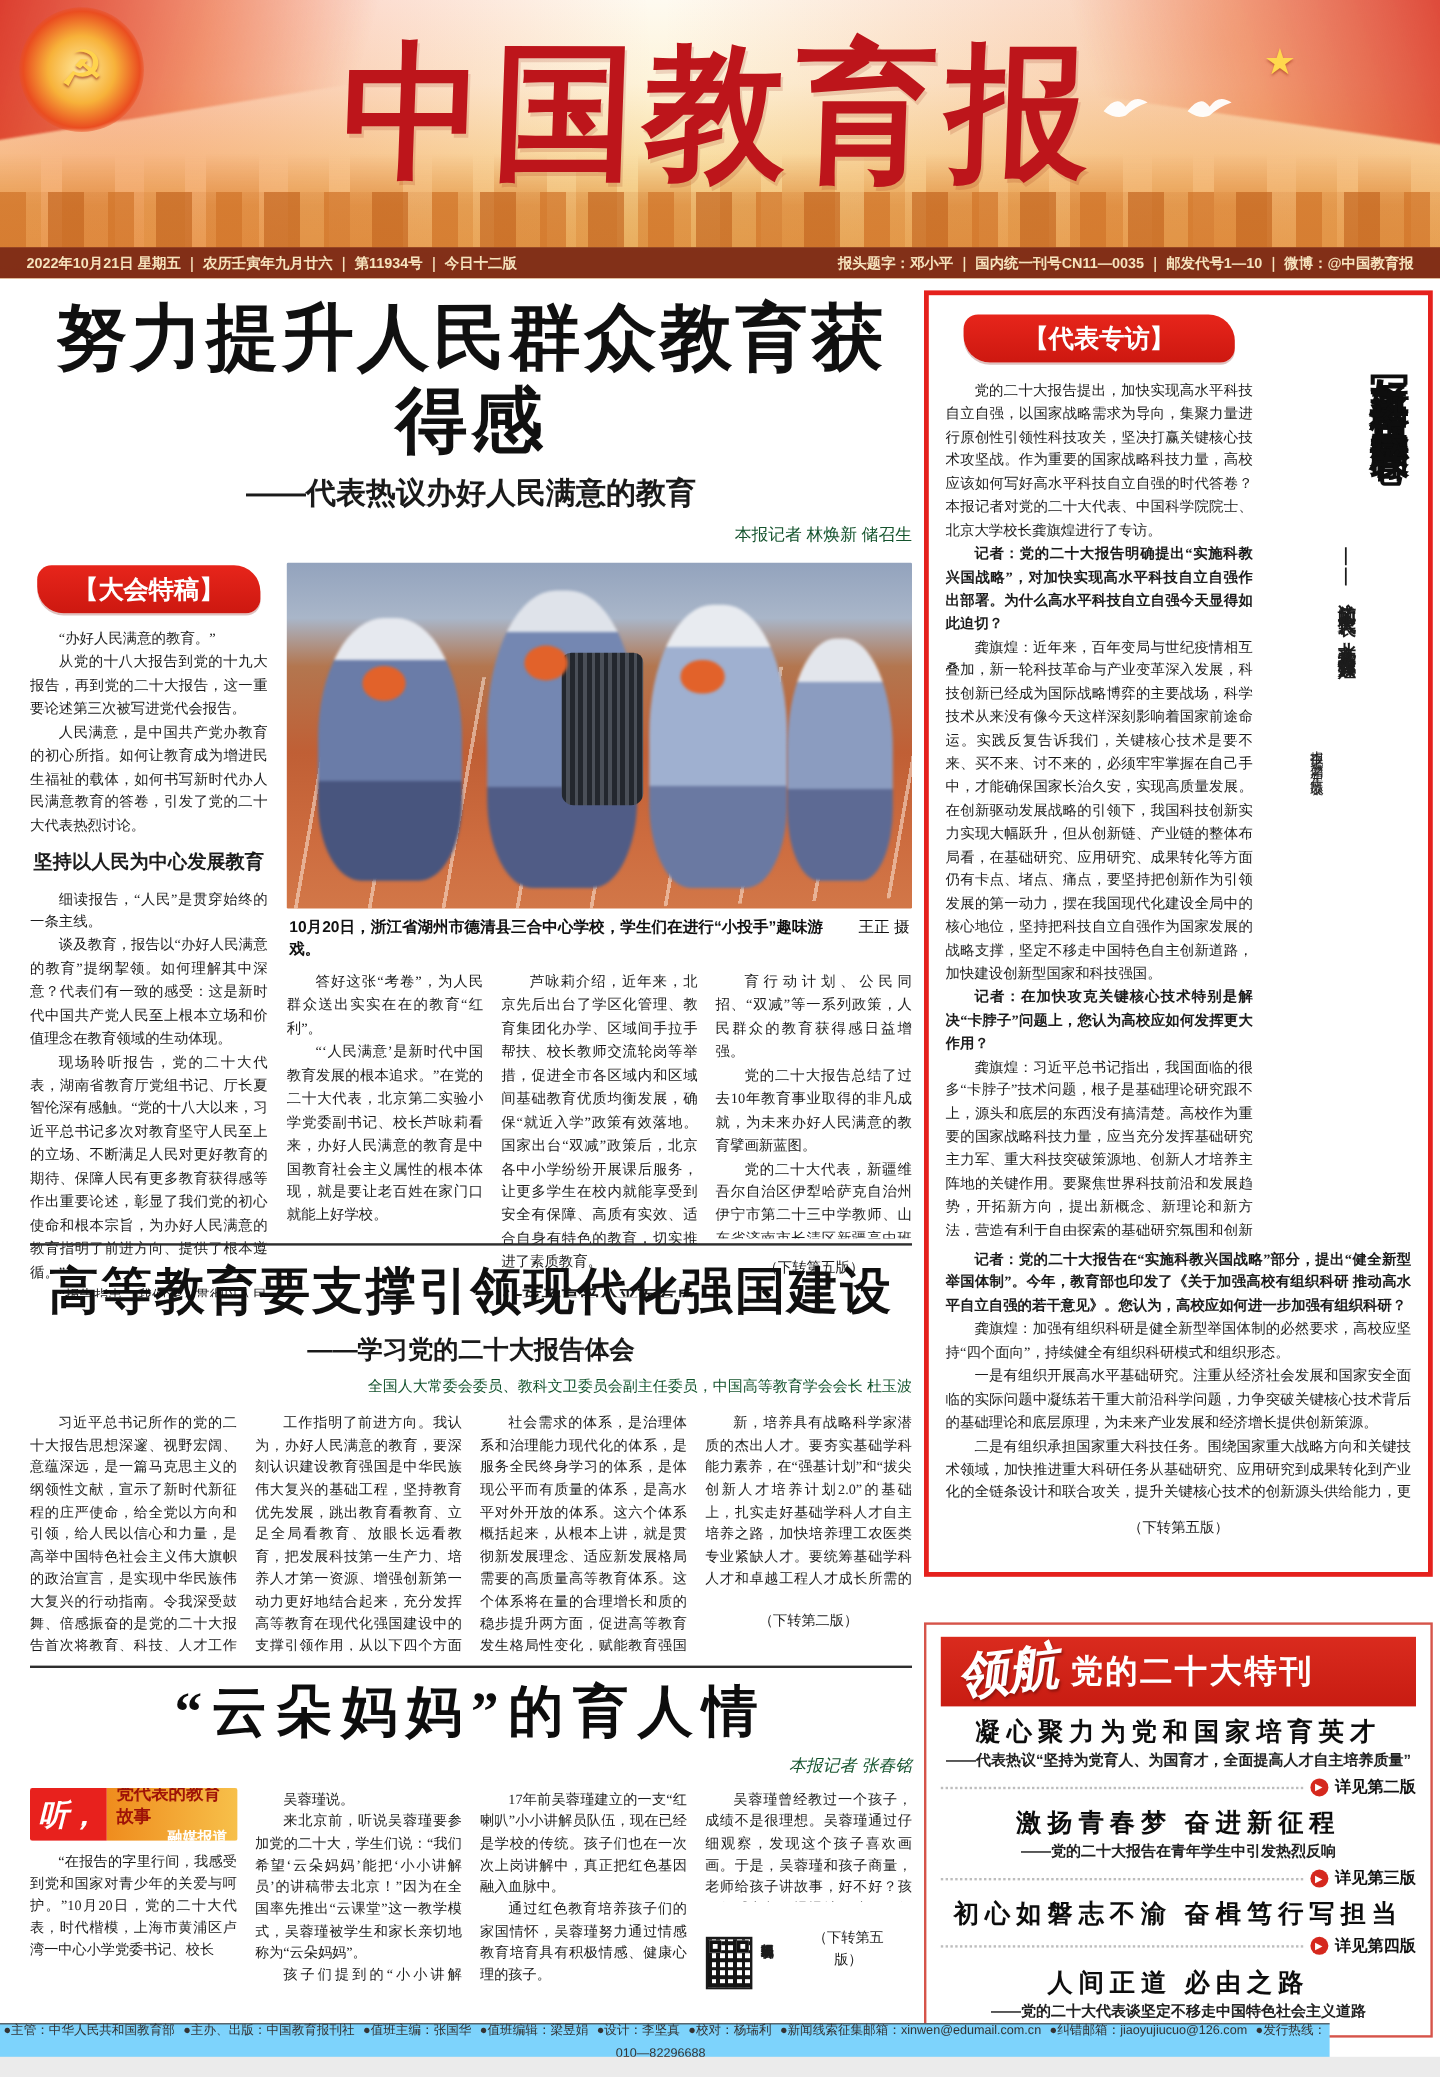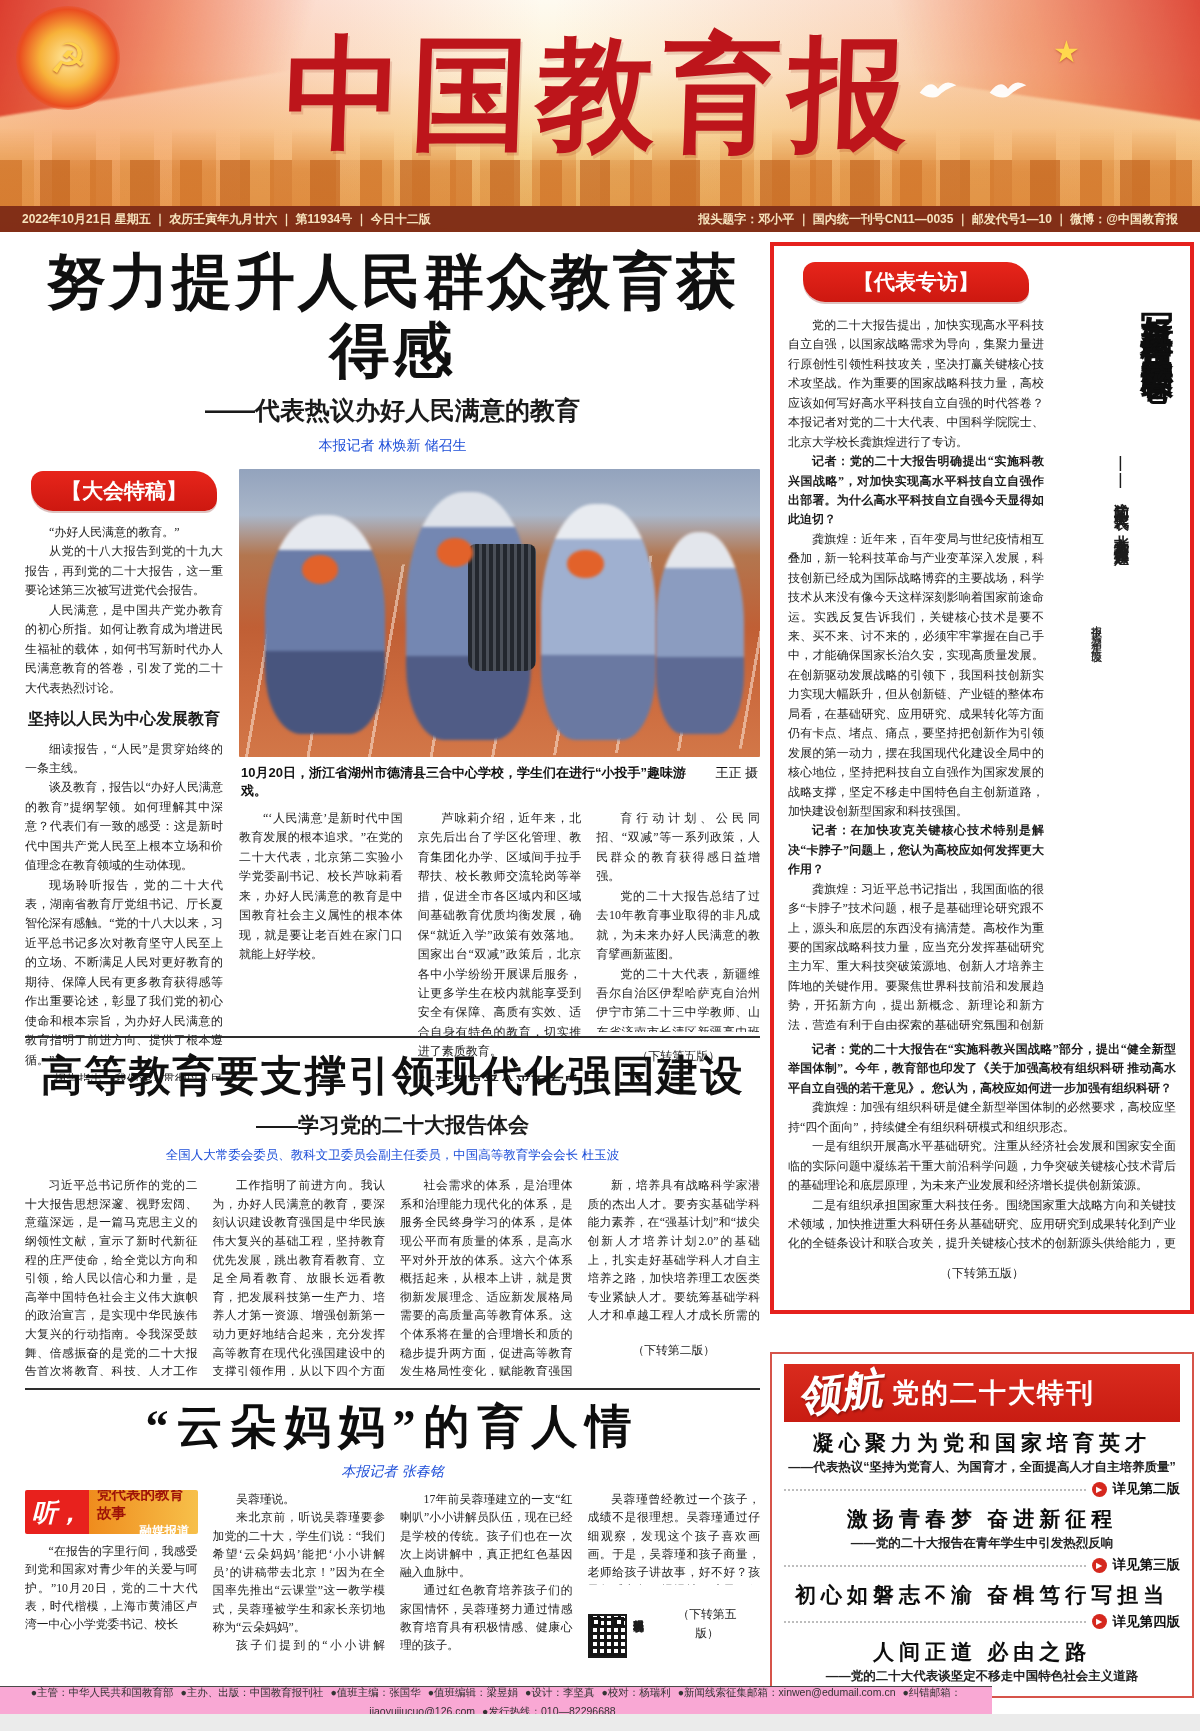--- a/index.html
+++ b/index.html
@@ -43,7 +43,7 @@
     font-weight:bold;font-size:21px;text-align:center;border-radius:12px 22px 12px 22px;
     padding:6px 0;box-shadow:0 2px 0 rgba(120,10,5,.25);}
   .deck{font-family:"Liberation Sans",sans-serif;font-weight:bold;text-align:center;color:#1a1a1a;}
-  .byline{font-family:"Liberation Sans",sans-serif;text-align:center;color:#1d4ed8;}
+  .byline{font-family:"Liberation Sans",sans-serif;text-align:right;color:#14532d;}
   .jump{margin:16px;text-align:center;font-size:12px;}
   .rule{position:absolute;left:25px;width:735px;border-top:2px solid #2e2e2e;}
   .r1{top:1036px;} .r2{top:1388px;}

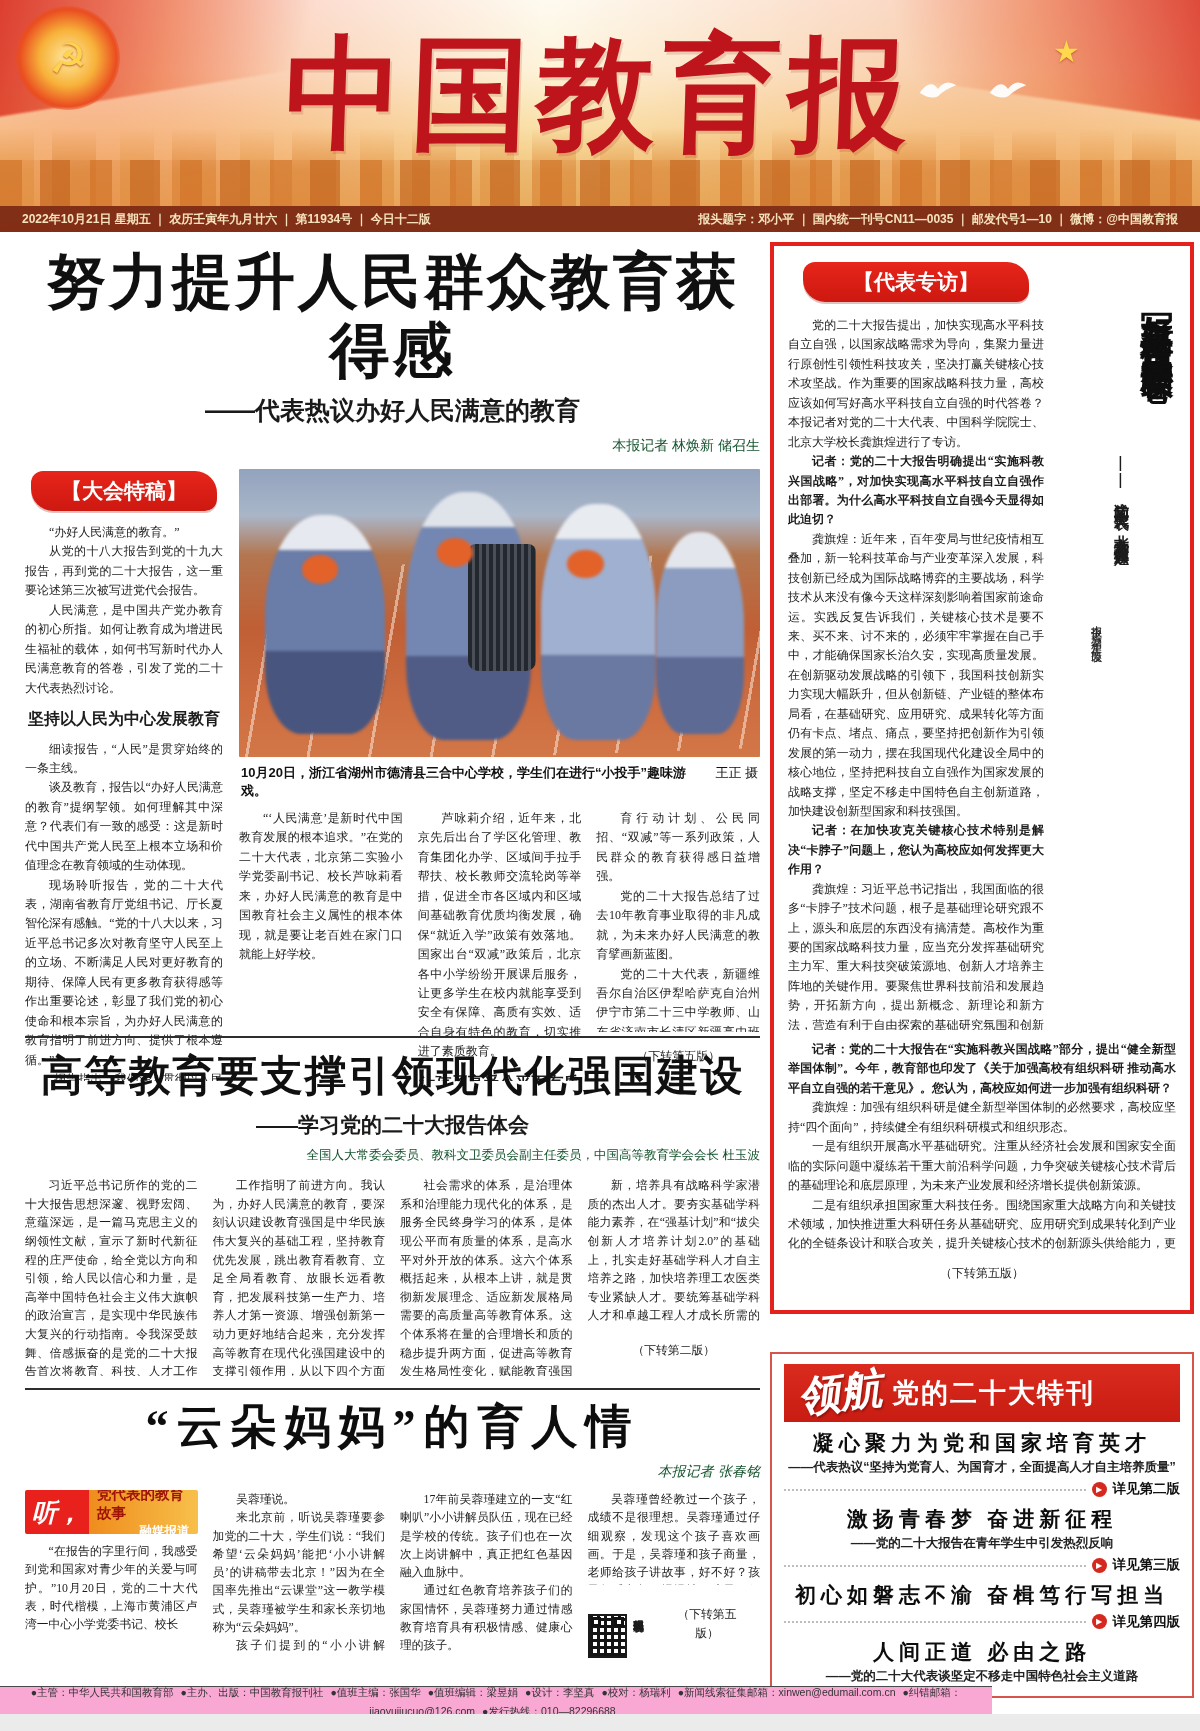--- a/index.html
+++ b/index.html
@@ -212,6 +212,7 @@
         </div>
         <div class="cols3">
           <div class="tcol paras">
+              <p>答好这张“考卷”，为人民群众送出实实在在的教育“红利”。</p>
               <p>“‘人民满意’是新时代中国教育发展的根本追求。”在党的二十大代表，北京第二实验小学党委副书记、校长芦咏莉看来，办好人民满意的教育是中国教育社会主义属性的根本体现，就是要让老百姓在家门口就能上好学校。</p>
             </div>
           <div class="tcol">

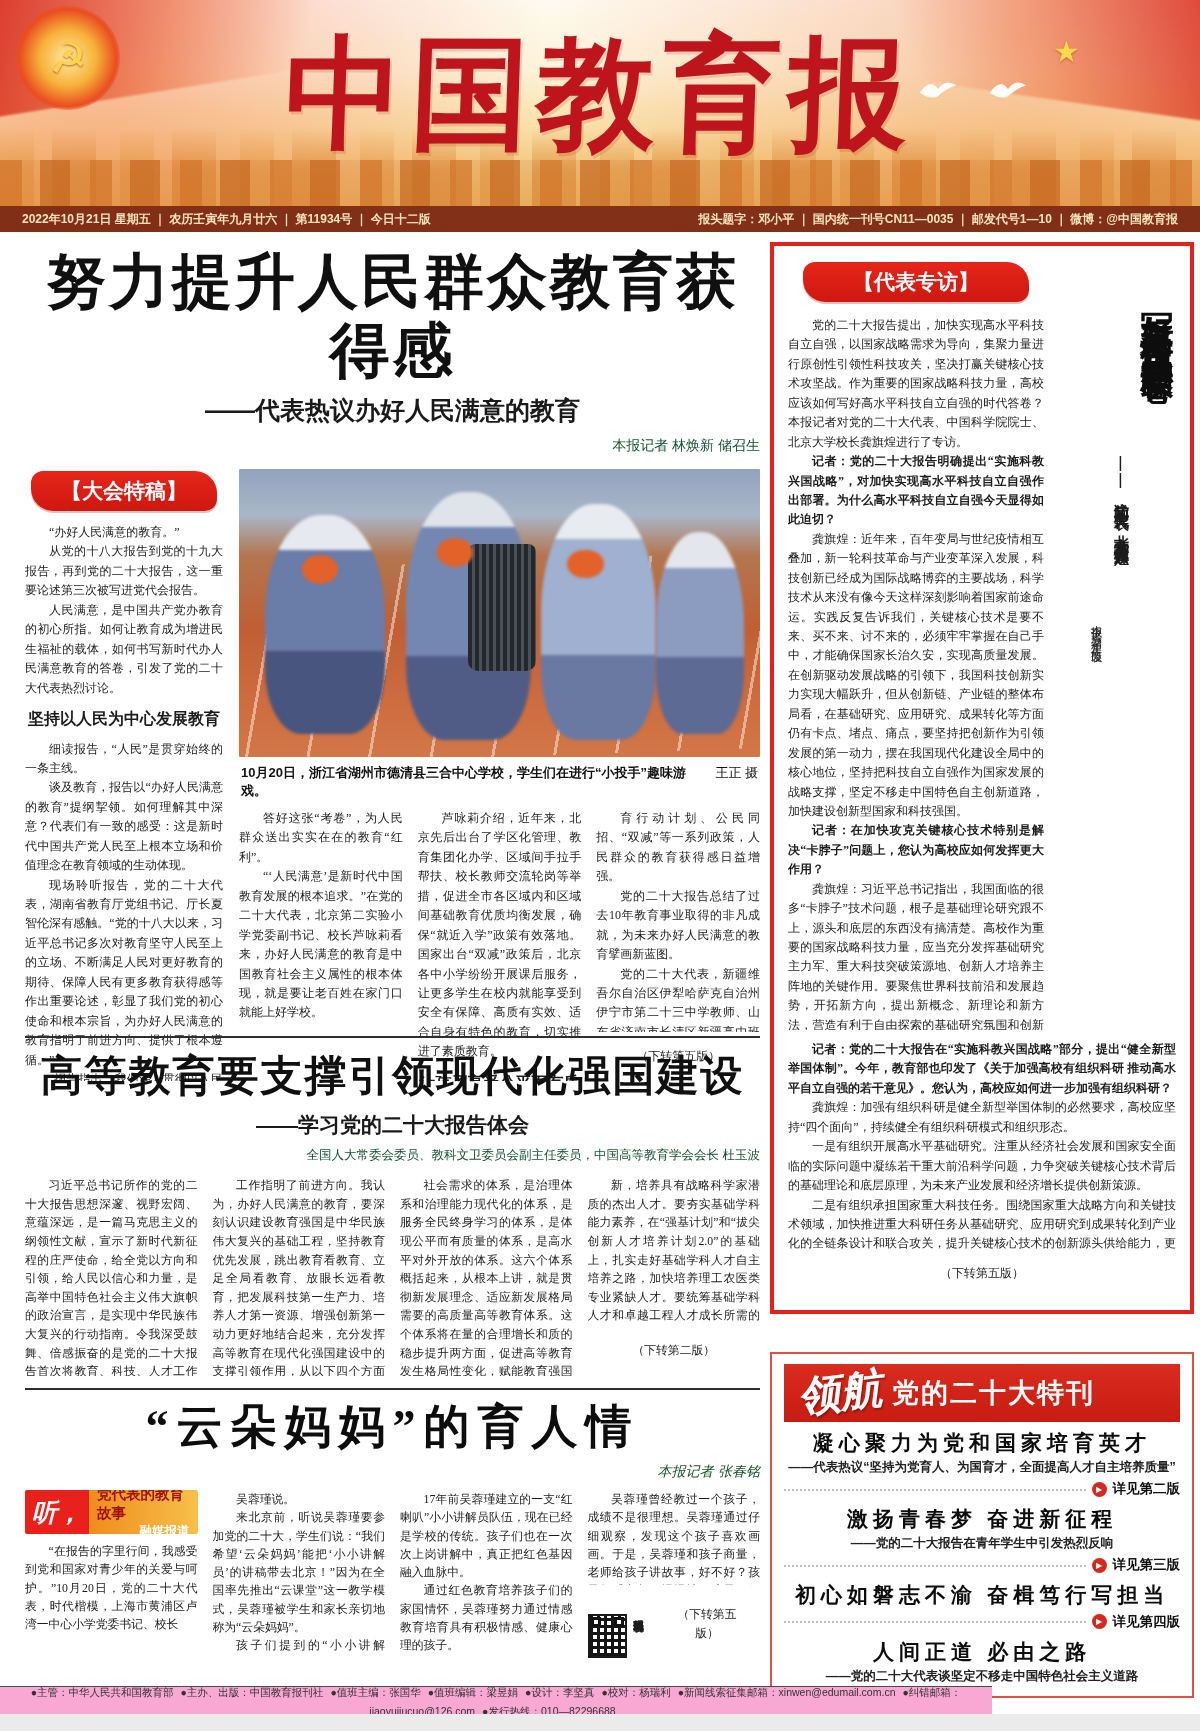--- a/index.html
+++ b/index.html
@@ -137,8 +137,8 @@
   .qr-spacer{flex:1;}
   .story .jump{font-size:11.5px;}
   
-  .pfooter{position:absolute;left:0;top:1686px;width:992px;height:28px;border-top:1px solid #4a4a4a;
-    background:#f9a8d4;display:flex;align-items:center;justify-content:center;}
+  .pfooter{position:absolute;left:0;top:1686px;width:1108px;height:28px;border-top:1px solid #4a4a4a;
+    background:#7dd3fc;display:flex;align-items:center;justify-content:center;}
   .pfooter .paras{text-align:center;}
   .pfooter p{display:inline;margin:0 7px 0 0;text-indent:0;font-size:10.5px;color:#333;
     font-family:"Liberation Sans",sans-serif;}

